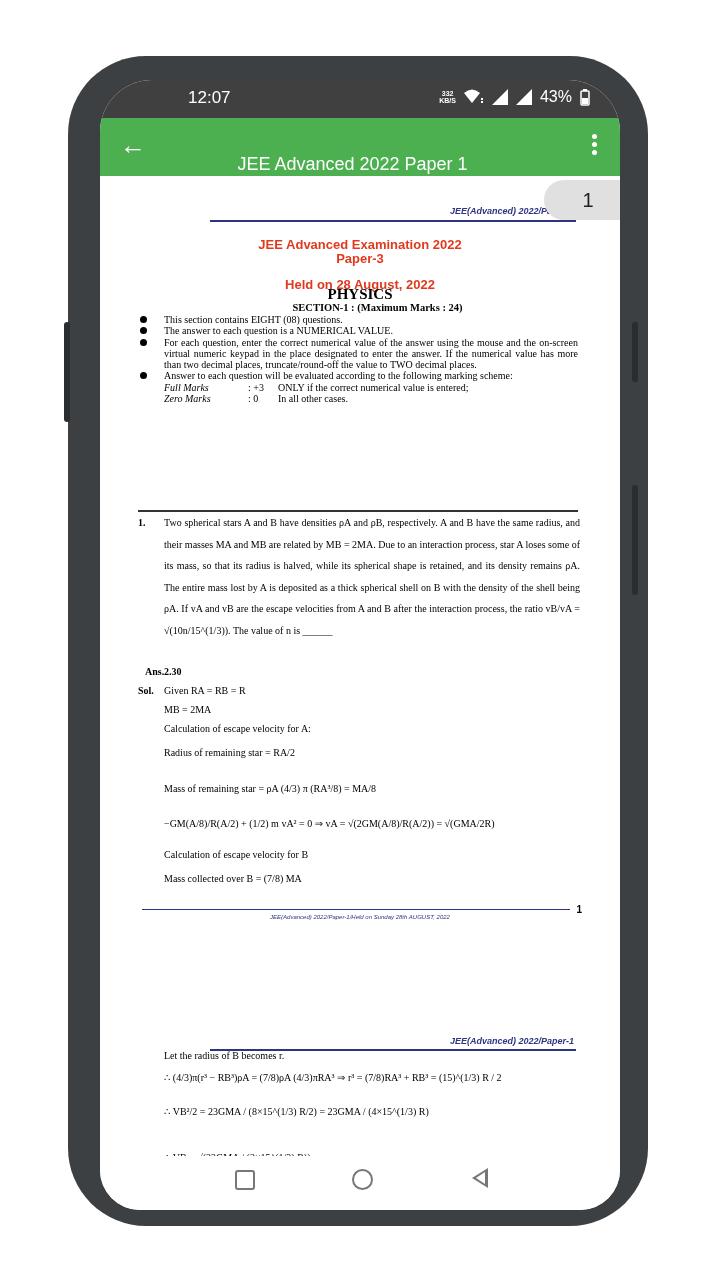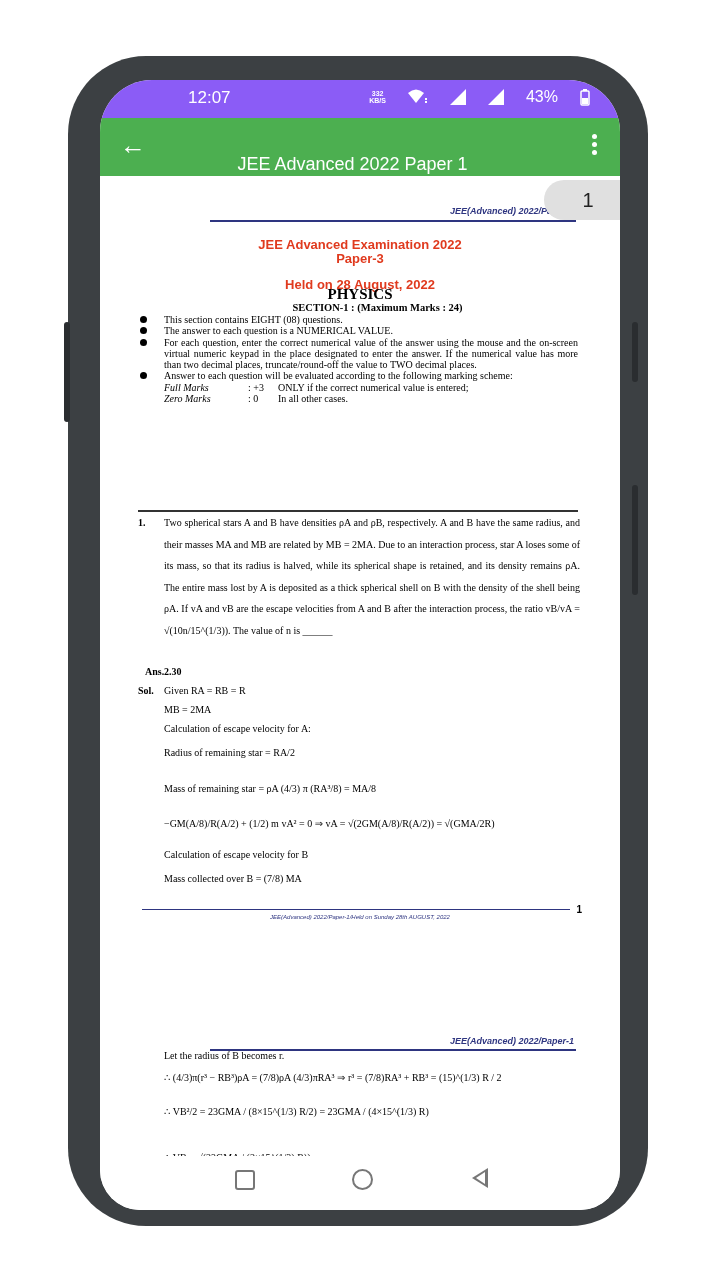--- a/index.html
+++ b/index.html
@@ -19,7 +19,7 @@
   }
   .statusbar {
     position:absolute; left:0; top:0; width:520px; height:38px;
-    background:#8b5cf6; color:#fff; font-family:"Liberation Sans", sans-serif;
+    background:#404040; color:#fff; font-family:"Liberation Sans", sans-serif;
   }
   .time { position:absolute; left:88px; top:8px; font-size:17px; }
   .status-right { position:absolute; right:30px; top:8px; display:flex; align-items:center; gap:22px; font-size:16px; }

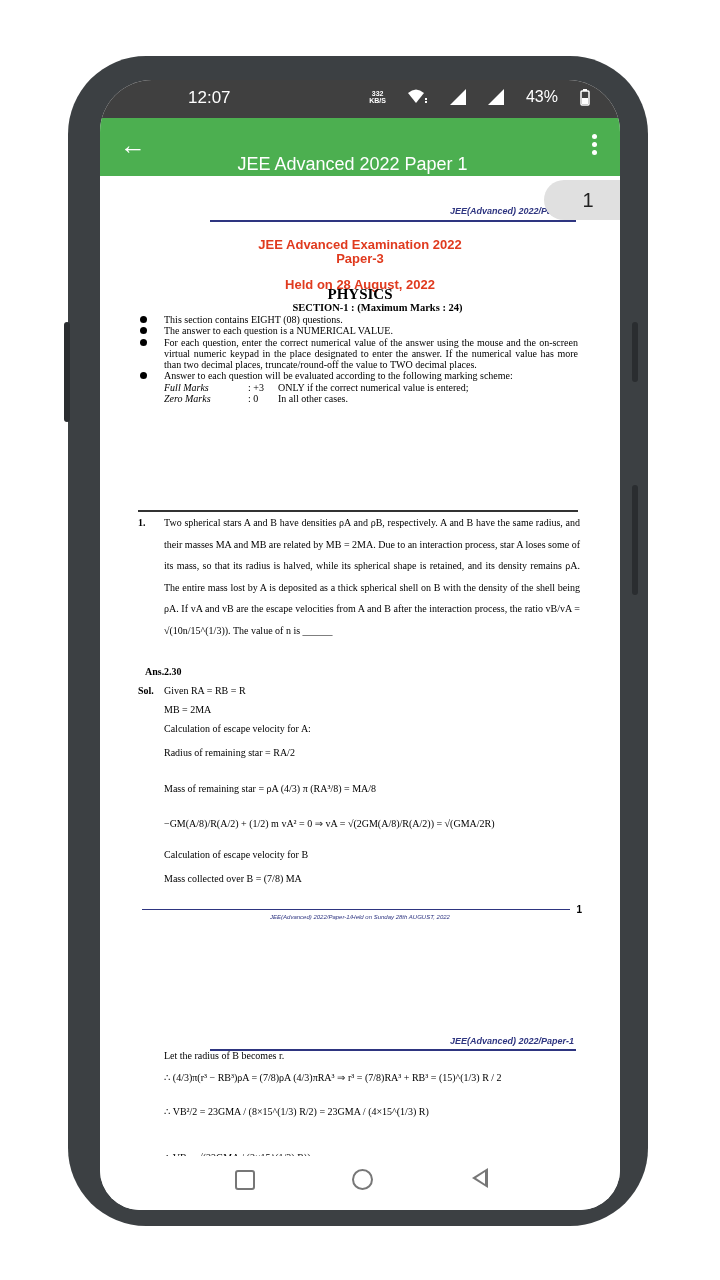--- a/index.html
+++ b/index.html
@@ -22,7 +22,7 @@
     background:#404040; color:#fff; font-family:"Liberation Sans", sans-serif;
   }
   .time { position:absolute; left:88px; top:8px; font-size:17px; }
-  .status-right { position:absolute; right:30px; top:8px; display:flex; align-items:center; gap:22px; font-size:16px; }
+  .status-right { position:absolute; right:30px; top:8px; display:flex; align-items:center; gap:8px; font-size:16px; }
   .kbs { font-size:7px; line-height:7px; text-align:center; font-weight:bold; }
   .appbar {
     position:absolute; left:0; top:38px; width:520px; height:58px;

